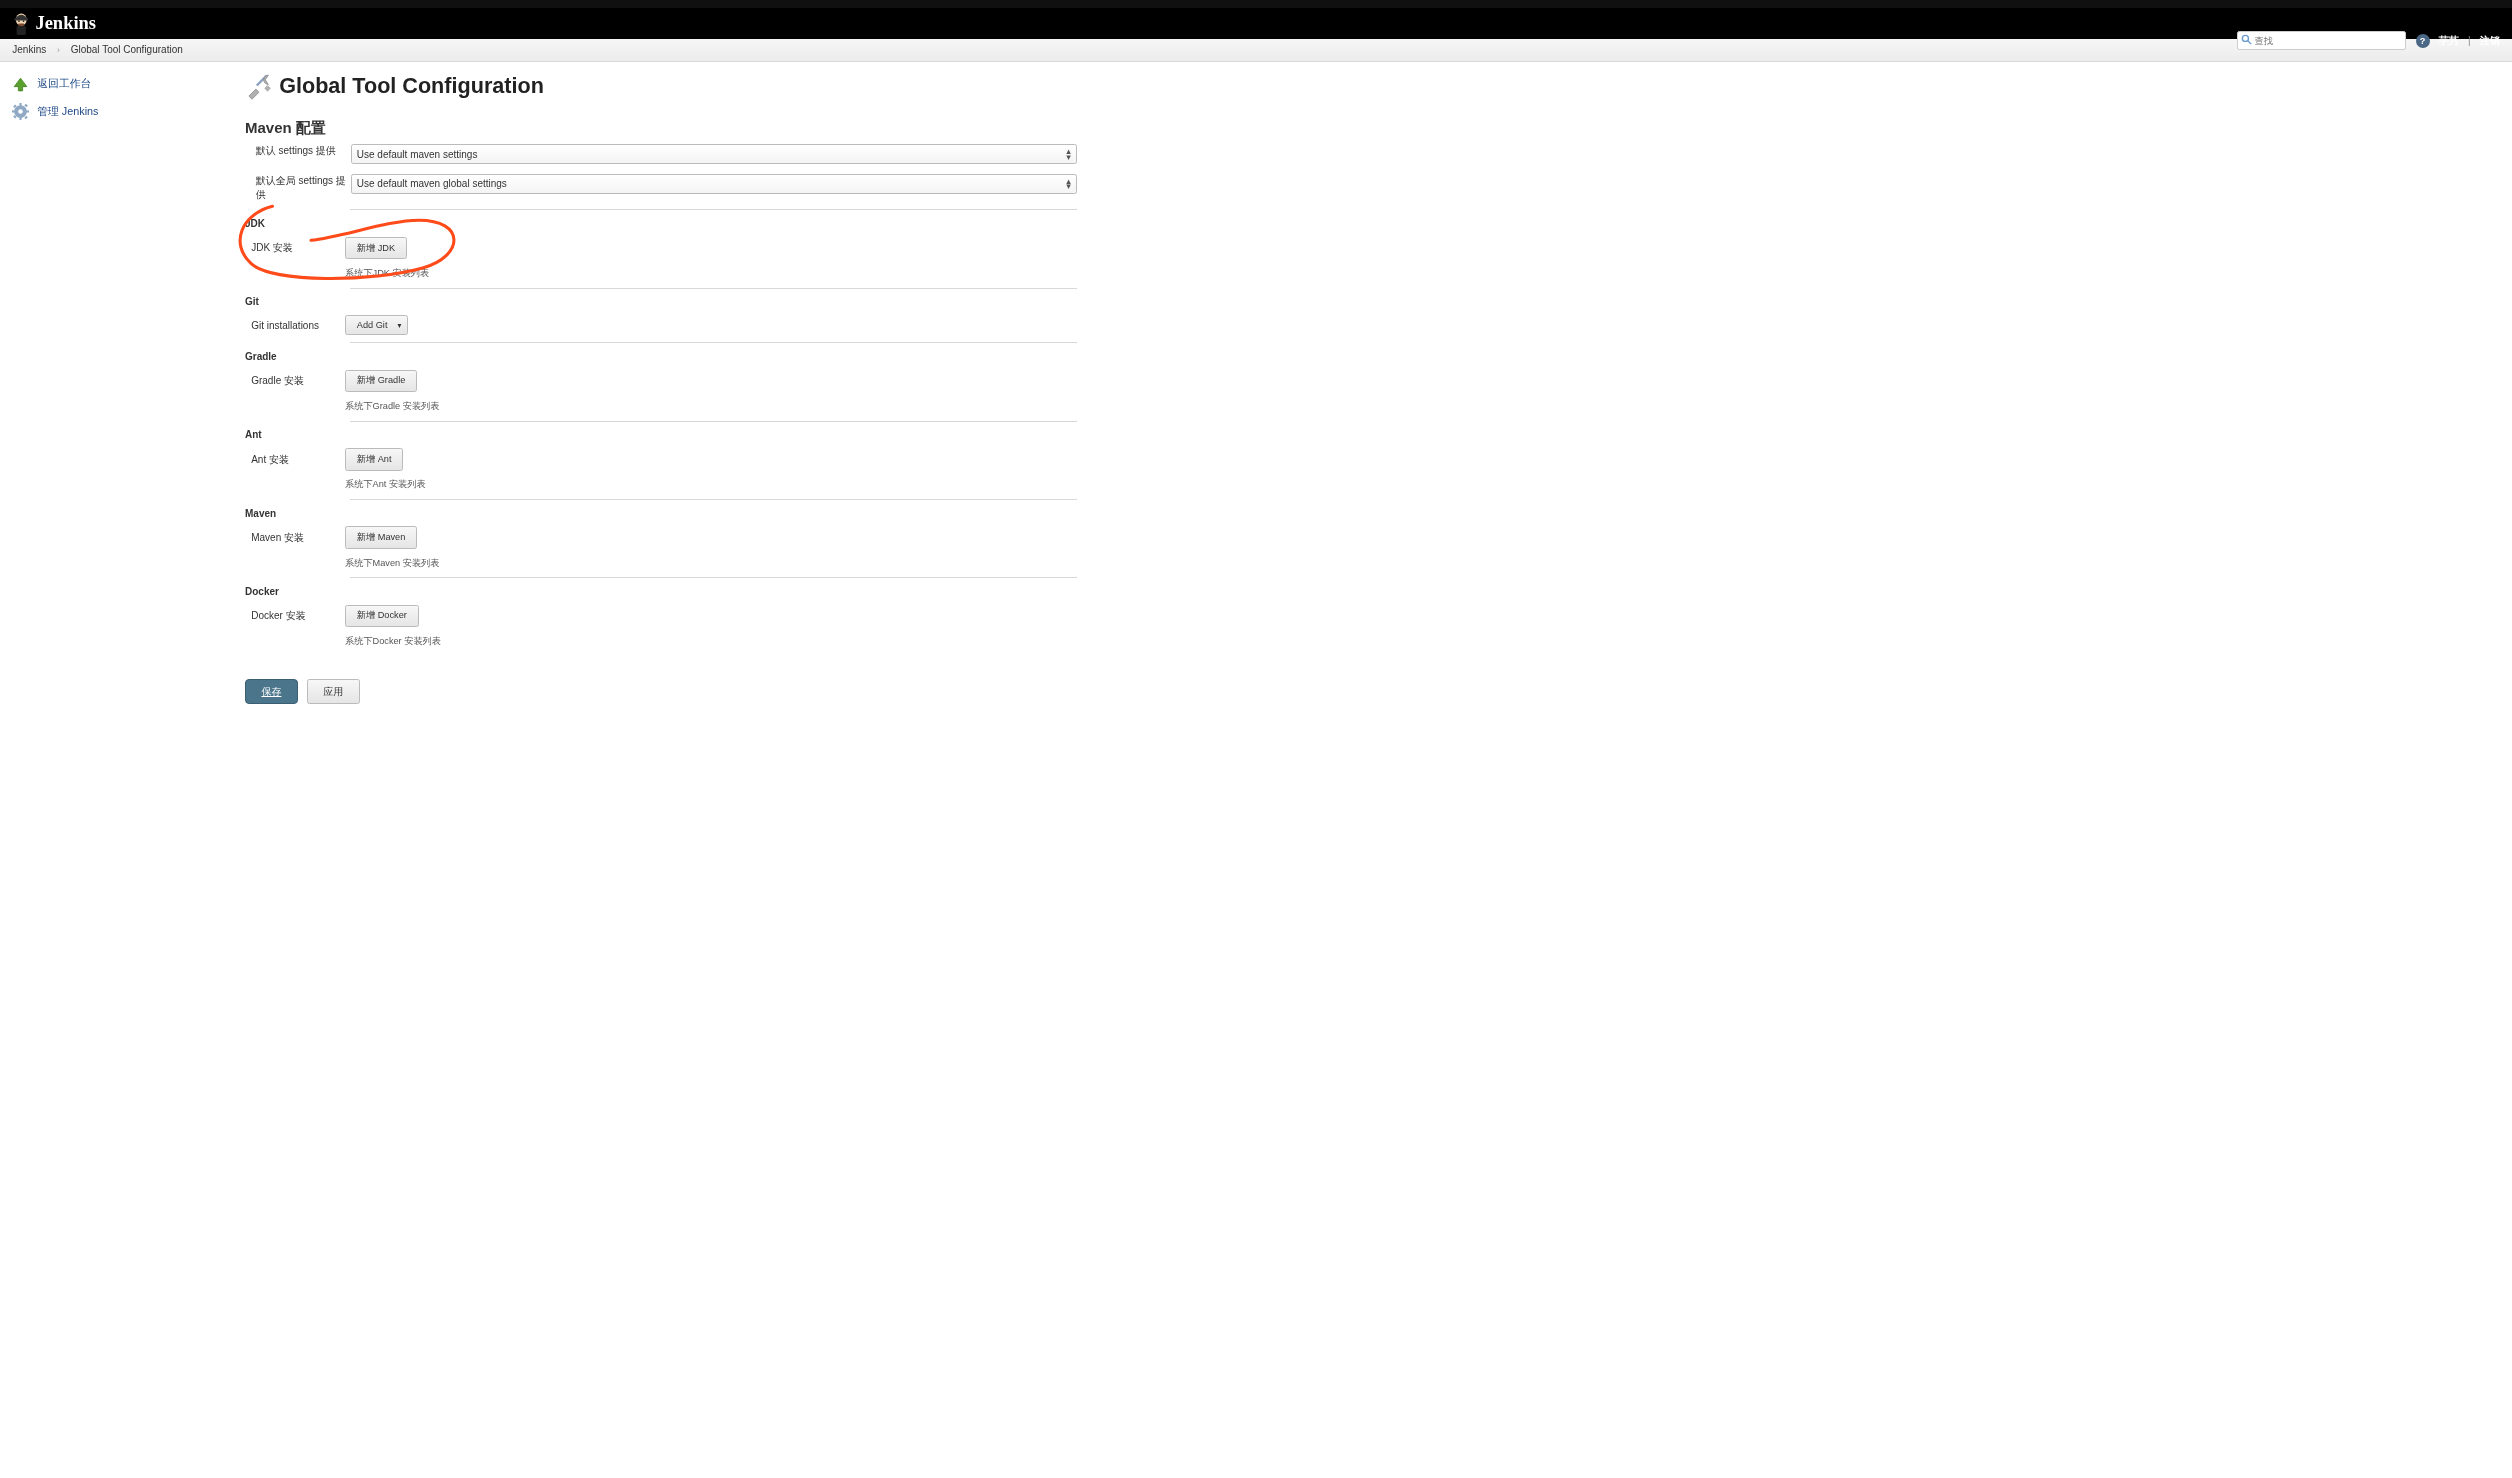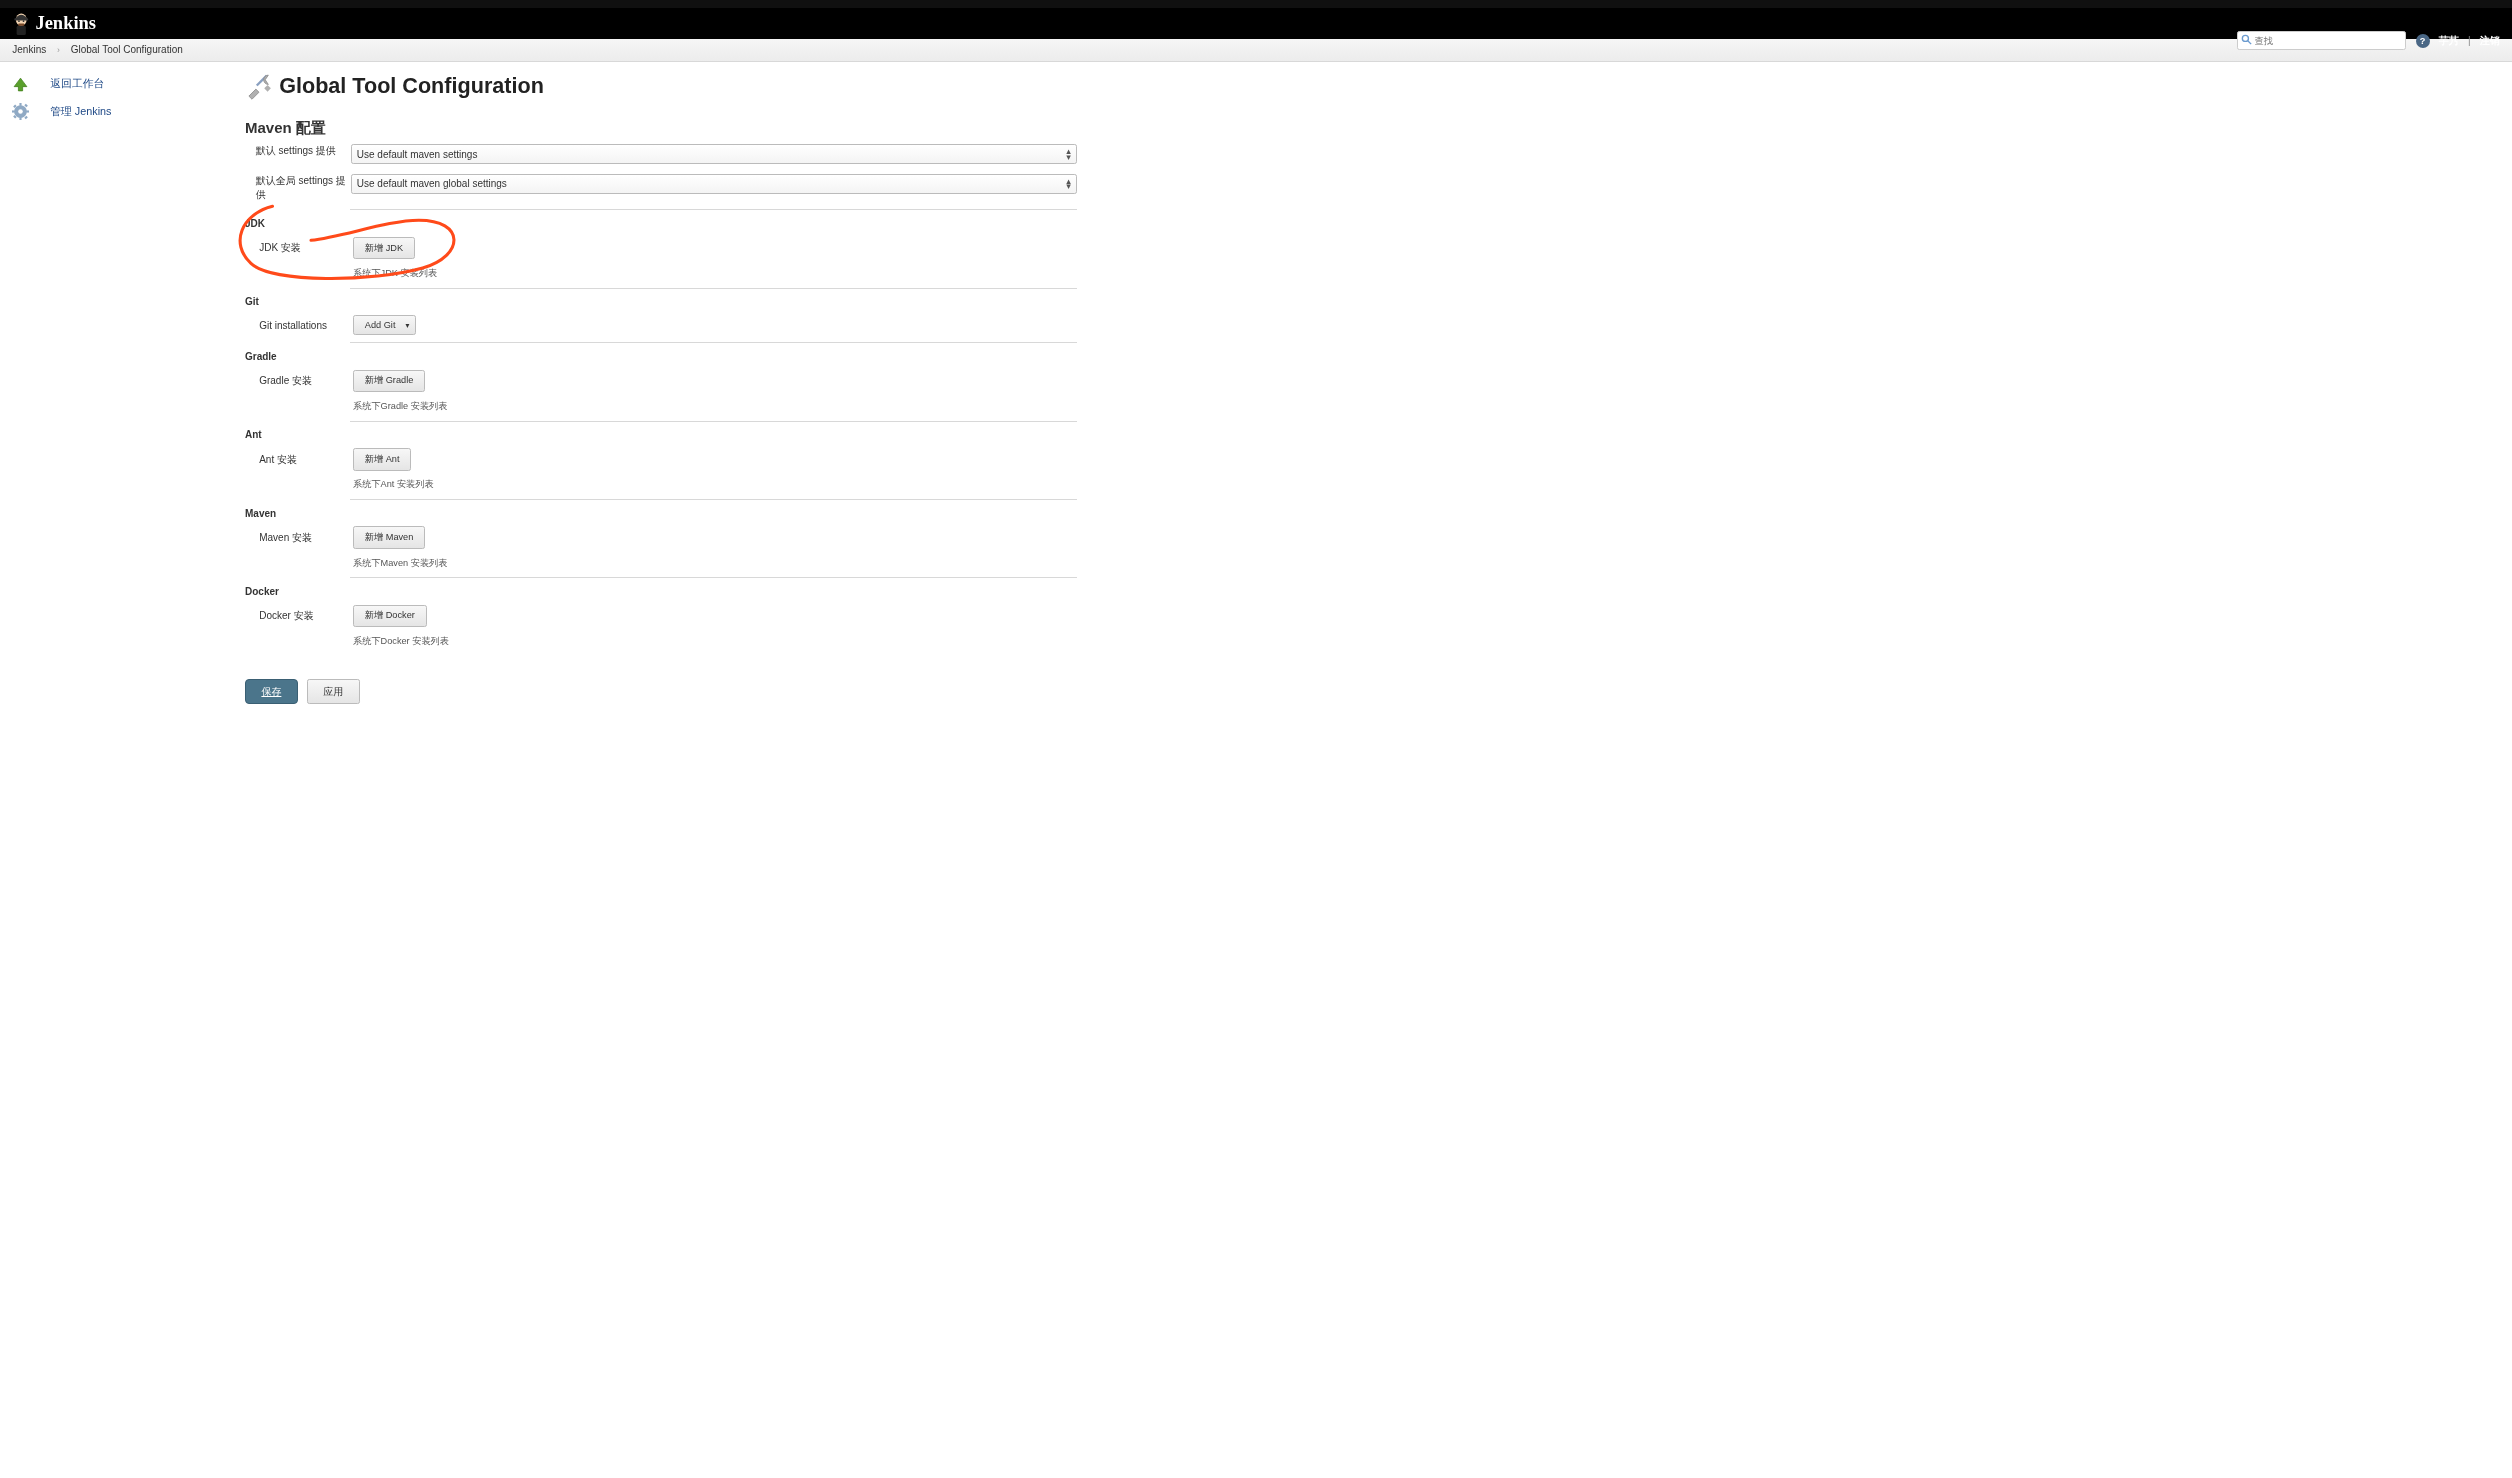--- a/index.html
+++ b/index.html
@@ -105,7 +105,7 @@
   .side-item {
     display:flex;
     align-items:center;
-    gap:21px;
+    gap:8px;
     padding:2.3px 3.1px;
     color:#204a87;
     font-size:10.8px;

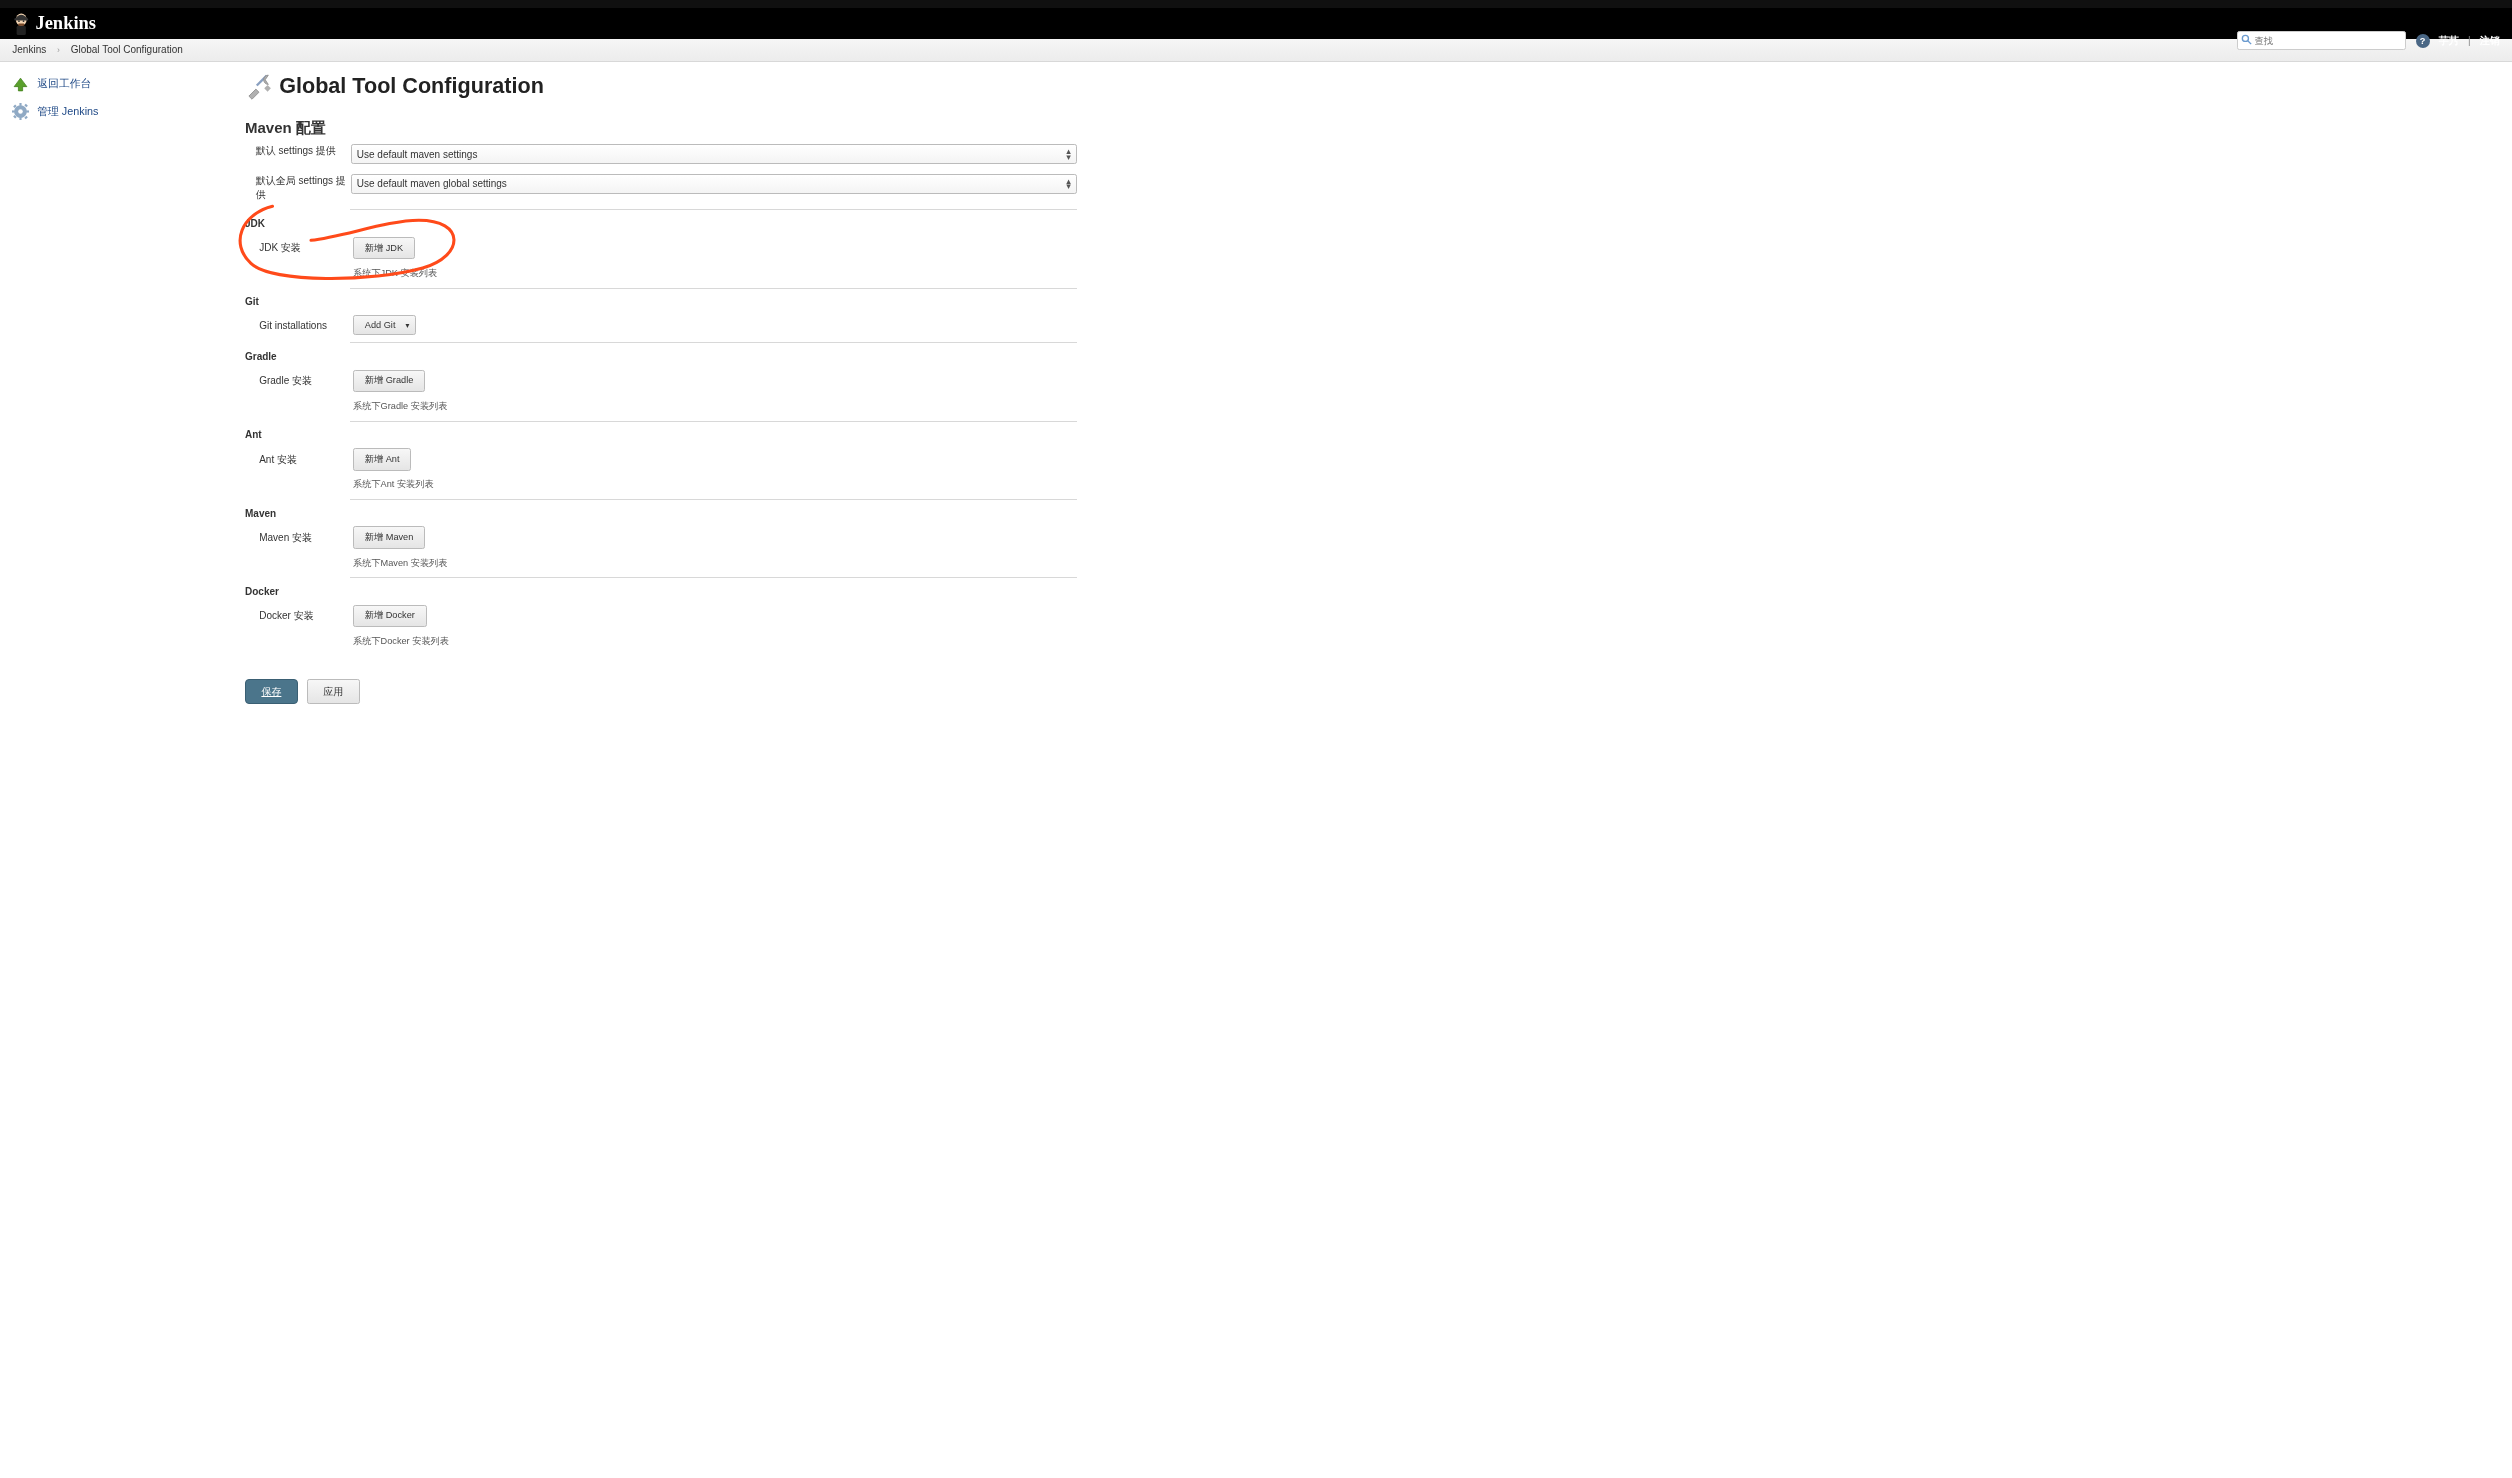--- a/index.html
+++ b/index.html
@@ -175,7 +175,7 @@
     margin:0 0 1.5px 105px;
   }
   .tool-sect { font-weight:bold; font-size:10px; margin:7.7px 0 7.7px 0;}
-  .tool-row { display:flex; align-items:flex-start;margin-left:8px; }
+  .tool-row { display:flex; align-items:flex-start; }
   .tool-label { width:100px; padding-left:6.2px; font-size:10px; padding-top:4.6px;}
   .tool-body { flex:1; }
   .btn-grey {

